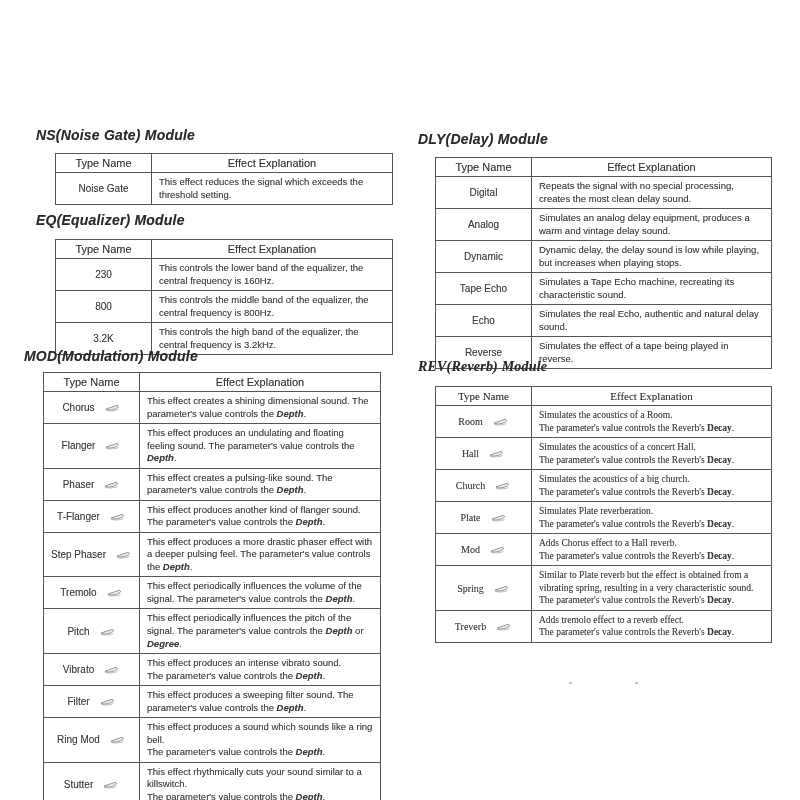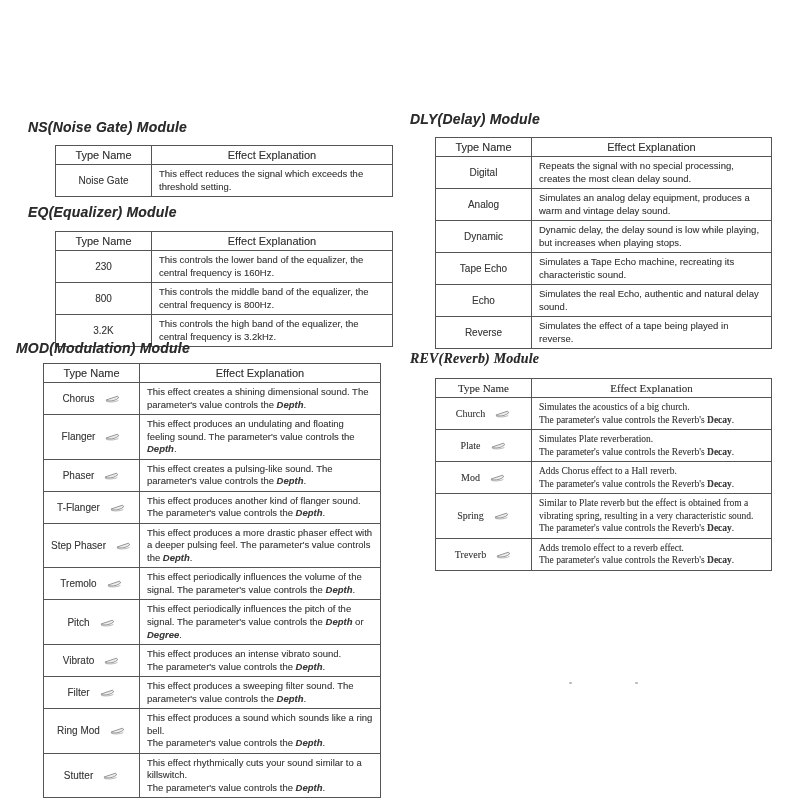--- a/index.html
+++ b/index.html
@@ -11,7 +11,7 @@
   }
   .module{position:absolute;}
   .module-title{
-    margin:0;
+    margin:8px;
     font-size:14px;font-weight:700;font-style:italic;
     color:#2b2b2b;letter-spacing:.2px;
     text-shadow:0 0 .4px rgba(0,0,0,.35);

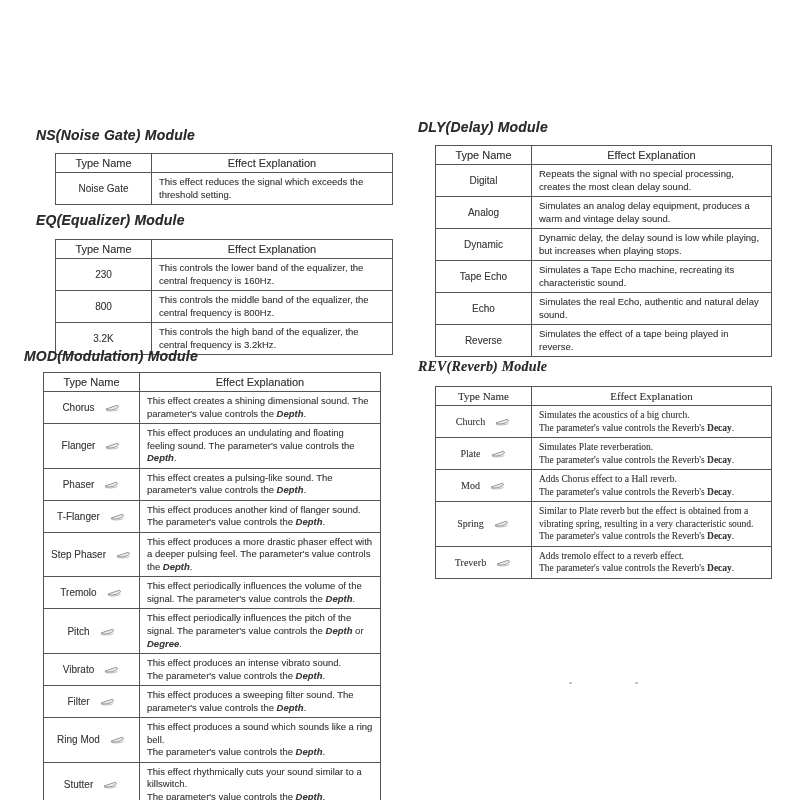--- a/index.html
+++ b/index.html
@@ -48,7 +48,7 @@
   #sec-ns {left:28px; top:119px; width:370px;}
   #sec-eq {left:28px; top:204px; width:370px;}
   #sec-mod{left:16px; top:340px; width:370px;}
-  #sec-dly{left:410px;top:111px; width:368px;}
+  #sec-dly{left:410px;top:123px; width:368px;}
   #sec-rev{left:410px;top:351px; width:368px;font-family:Liberation Serif, serif;}
   #sec-ns .fx-table {margin:10px 0 0 27px;width:338px;}
   #sec-eq .fx-table {margin:11px 0 0 27px;width:338px;}

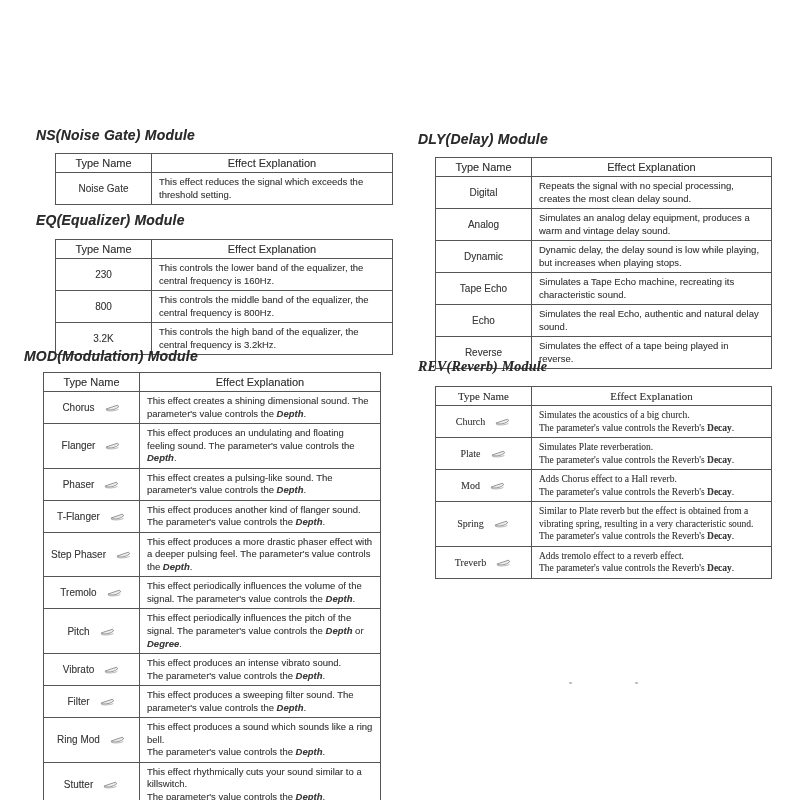--- a/index.html
+++ b/index.html
@@ -302,6 +302,16 @@
     <tbody>
         <tr>
           <td class="type-cell c-type"><span class="type-inner">
+              <span>Room</span>
+              <svg class="pedal" width="17" height="9" viewBox="0 0 22 11">
+                <path d="M2.5 7.5 L17.5 2.5 L19 4.6 L16.3 6.6 C12 8.8 7 9.1 3.4 8.4 Z" fill="#ededed" stroke="#7a7a7a" stroke-width="1"></path>
+                <path d="M3 9.4 C8.5 10.5 14.5 10 18.6 8.1" fill="none" stroke="#9a9a9a" stroke-width="0.9"></path>
+              </svg>
+            </span></td>
+          <td class="expl-cell">Simulates the acoustics of a Room.<br>The parameter's value controls the Reverb's <b>Decay</b>.</td>
+        </tr>
+        <tr>
+          <td class="type-cell c-type"><span class="type-inner">
               <span>Church</span>
               <svg class="pedal" width="17" height="9" viewBox="0 0 22 11">
                 <path d="M2.5 7.5 L17.5 2.5 L19 4.6 L16.3 6.6 C12 8.8 7 9.1 3.4 8.4 Z" fill="#ededed" stroke="#7a7a7a" stroke-width="1"></path>

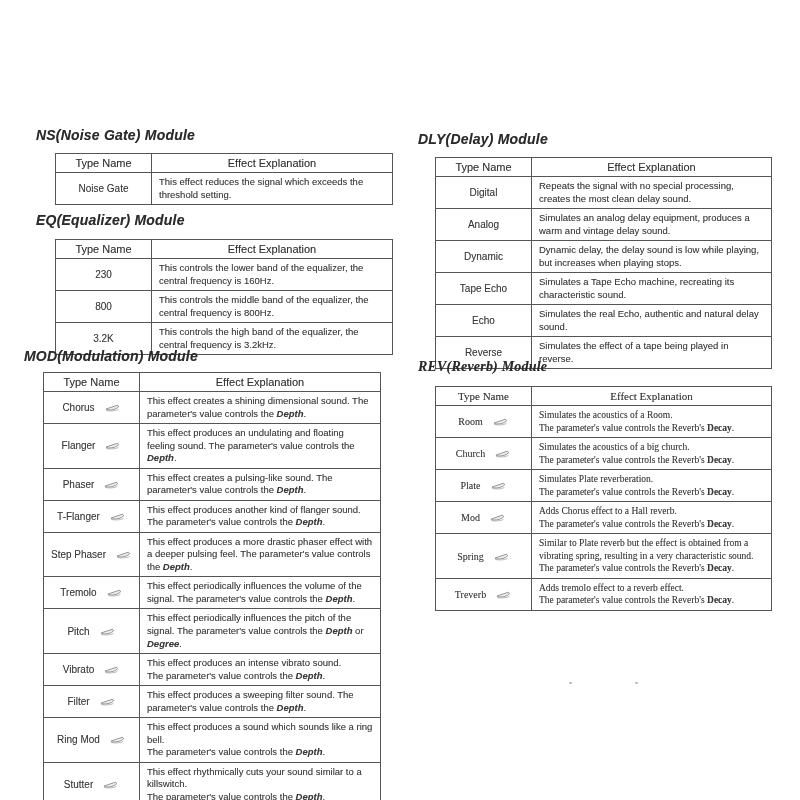--- a/index.html
+++ b/index.html
@@ -312,6 +312,16 @@
         </tr>
         <tr>
           <td class="type-cell c-type"><span class="type-inner">
+              <span>Hall</span>
+              <svg class="pedal" width="17" height="9" viewBox="0 0 22 11">
+                <path d="M2.5 7.5 L17.5 2.5 L19 4.6 L16.3 6.6 C12 8.8 7 9.1 3.4 8.4 Z" fill="#ededed" stroke="#7a7a7a" stroke-width="1"></path>
+                <path d="M3 9.4 C8.5 10.5 14.5 10 18.6 8.1" fill="none" stroke="#9a9a9a" stroke-width="0.9"></path>
+              </svg>
+            </span></td>
+          <td class="expl-cell">Simulates the acoustics of a concert Hall.<br>The parameter's value controls the Reverb's <b>Decay</b>.</td>
+        </tr>
+        <tr>
+          <td class="type-cell c-type"><span class="type-inner">
               <span>Church</span>
               <svg class="pedal" width="17" height="9" viewBox="0 0 22 11">
                 <path d="M2.5 7.5 L17.5 2.5 L19 4.6 L16.3 6.6 C12 8.8 7 9.1 3.4 8.4 Z" fill="#ededed" stroke="#7a7a7a" stroke-width="1"></path>

